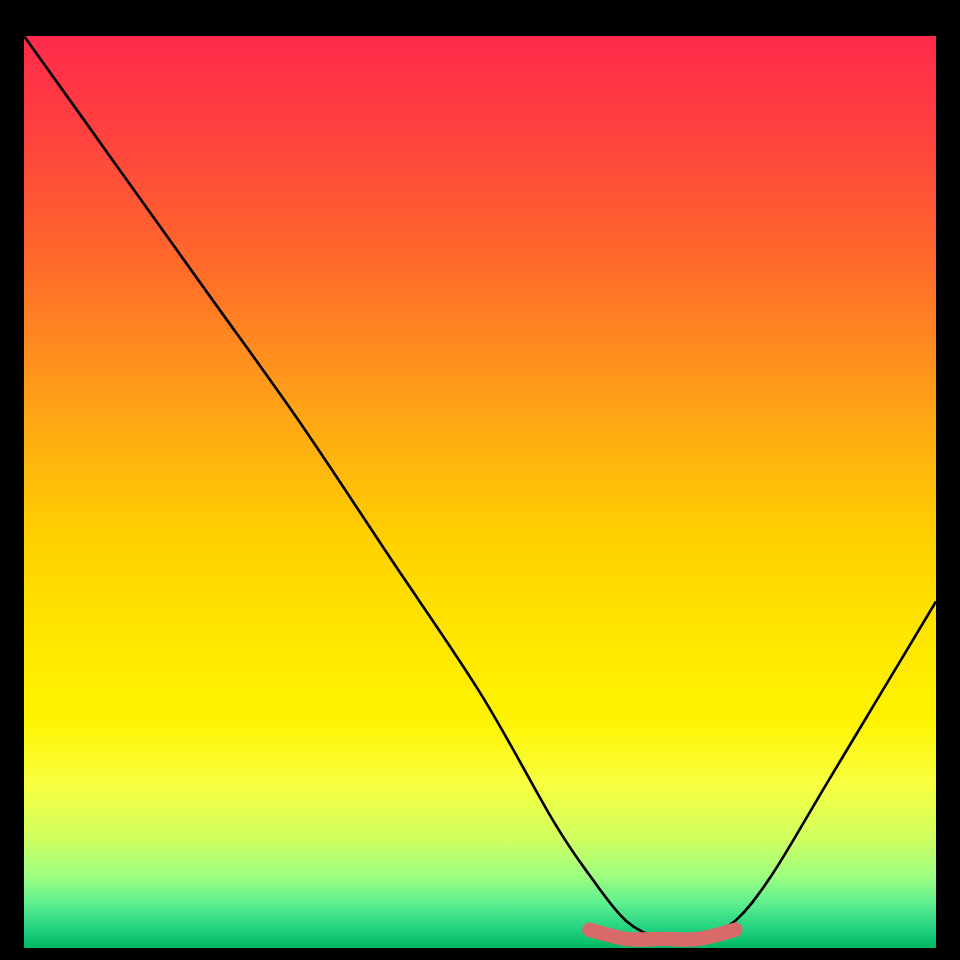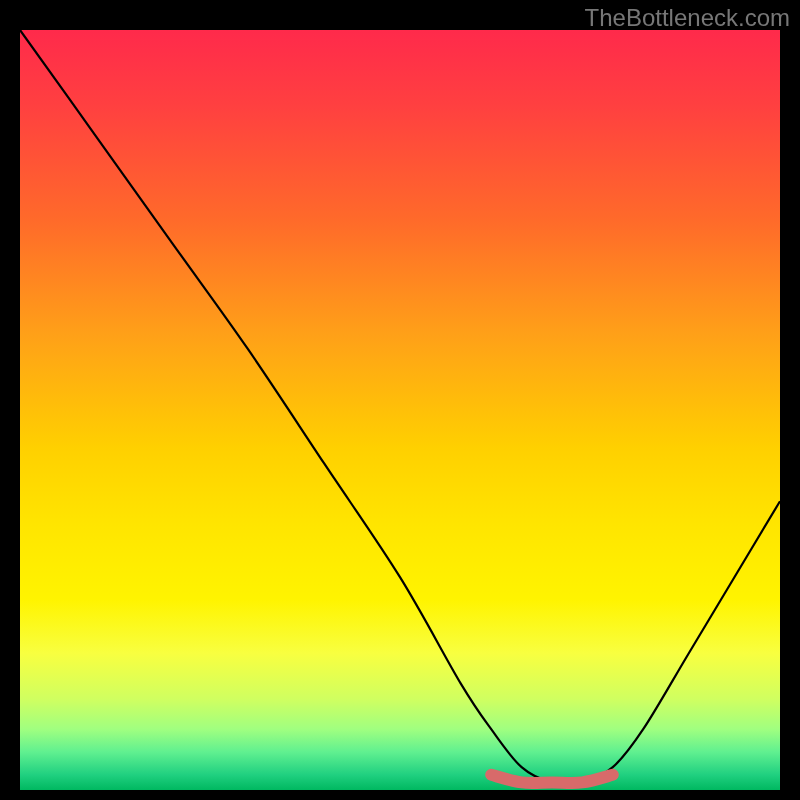--- a/index.html
+++ b/index.html
@@ -62,7 +62,6 @@
 <body>
 
 <div class="frame">
-  <div class="watermark">TheBottleneck.com</div>
   <div class="plot-area">
     <svg class="curve" viewBox="0 0 760 760" preserveAspectRatio="none">
       <path class="black-line" d="M 0.0 0.0 C 12.7 17.7, 50.7 70.9, 76.0 106.4 C 101.3 141.9, 126.7 177.3, 152.0 212.8 C 177.3 248.3, 202.7 282.5, 228.0 319.2 C 253.3 355.9, 278.7 395.2, 304.0 433.2 C 329.3 471.2, 357.2 510.5, 380.0 547.2 C 402.8 583.9, 425.6 628.3, 440.8 653.6 C 456.0 678.9, 461.1 685.3, 471.2 699.2 C 481.3 713.1, 491.5 728.3, 501.6 737.2 C 511.7 746.1, 521.9 749.9, 532.0 752.4 C 542.1 754.9, 552.3 754.9, 562.4 752.4 C 572.5 749.9, 582.7 746.1, 592.8 737.2 C 602.9 728.3, 610.5 718.2, 623.2 699.2 C 635.9 680.2, 653.6 648.5, 668.8 623.2 C 684.0 597.9, 699.2 572.5, 714.4 547.2 C 729.6 521.9, 752.4 483.9, 760.0 471.2"></path>

